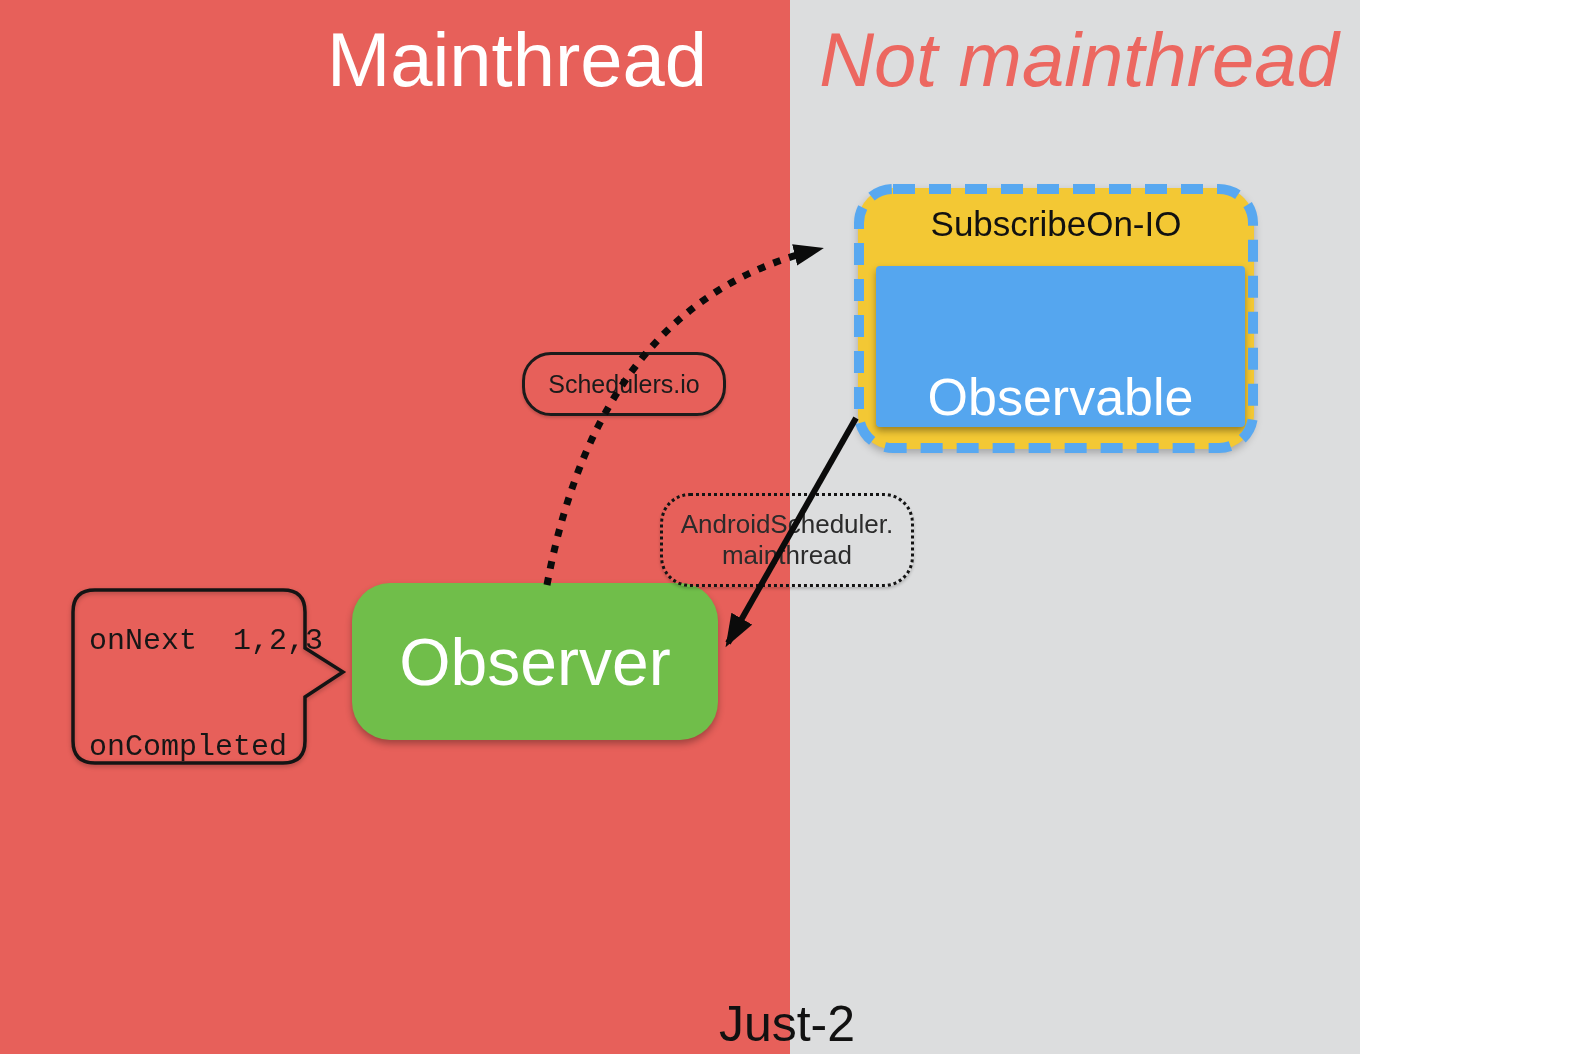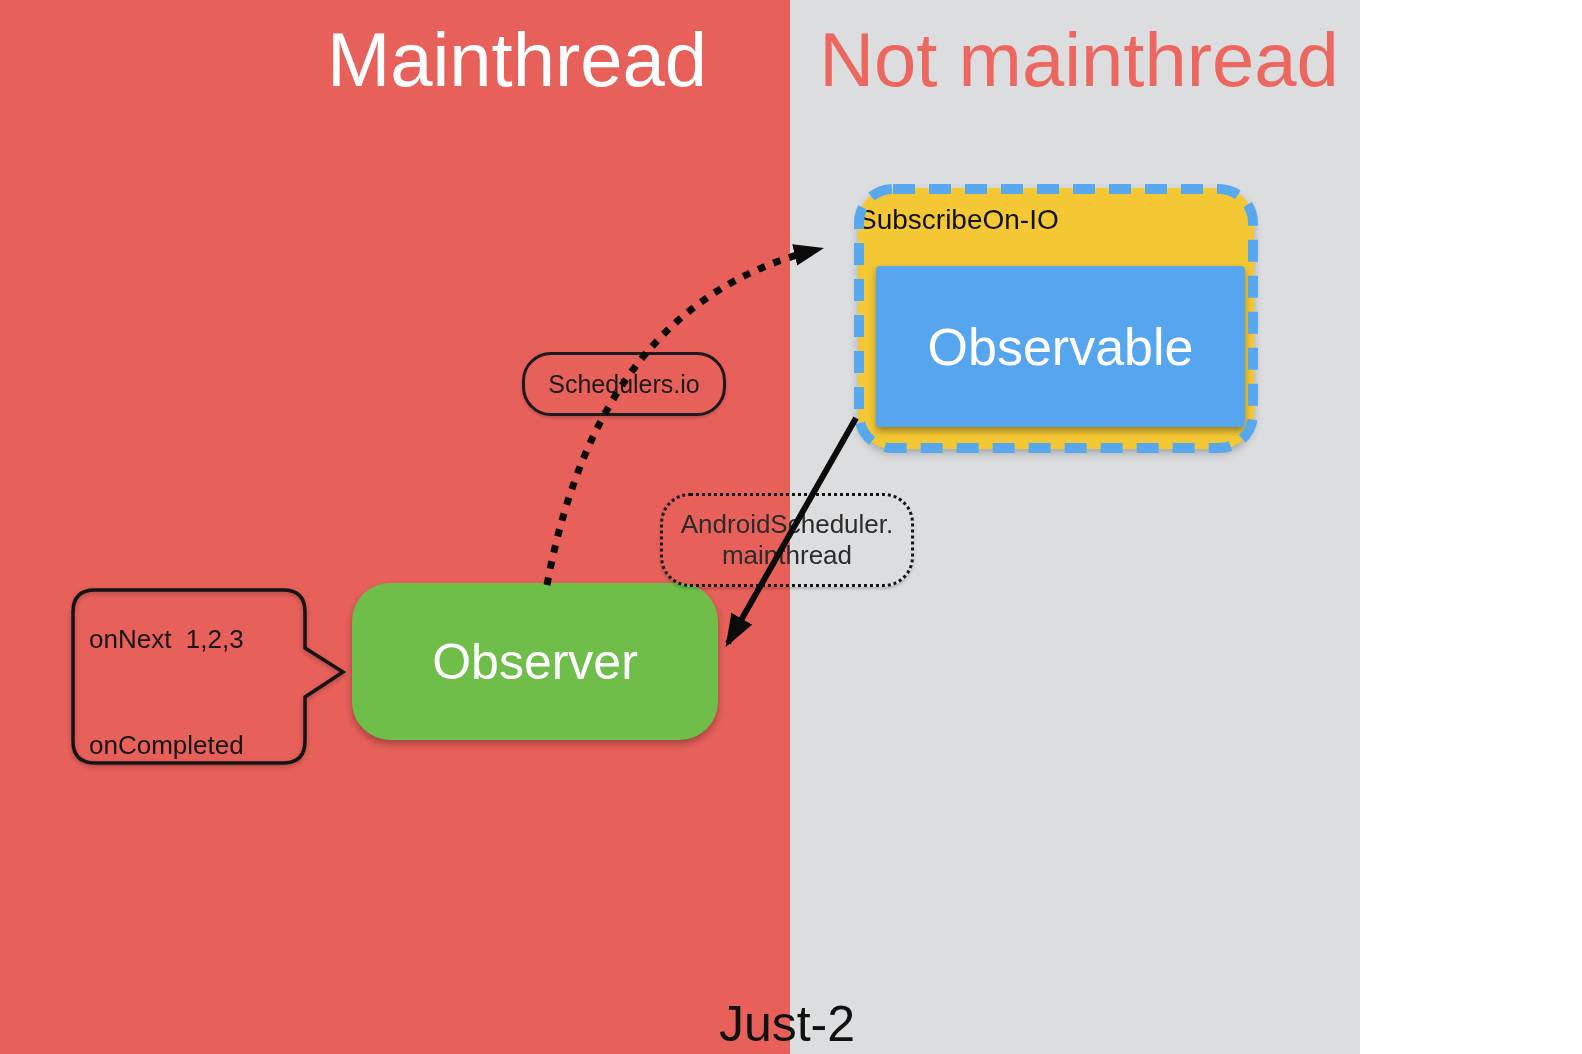--- a/index.html
+++ b/index.html
@@ -19,7 +19,7 @@
     transform:translateX(-50%);white-space:nowrap;
   }
   #title-main{left:517px;color:#ffffff;}
-  #title-notmain{left:1079px;color:#EC6760;}
+  #title-notmain{left:1079px;color:#EC6760;font-style:italic;}
 
   
   #subscribe-box{

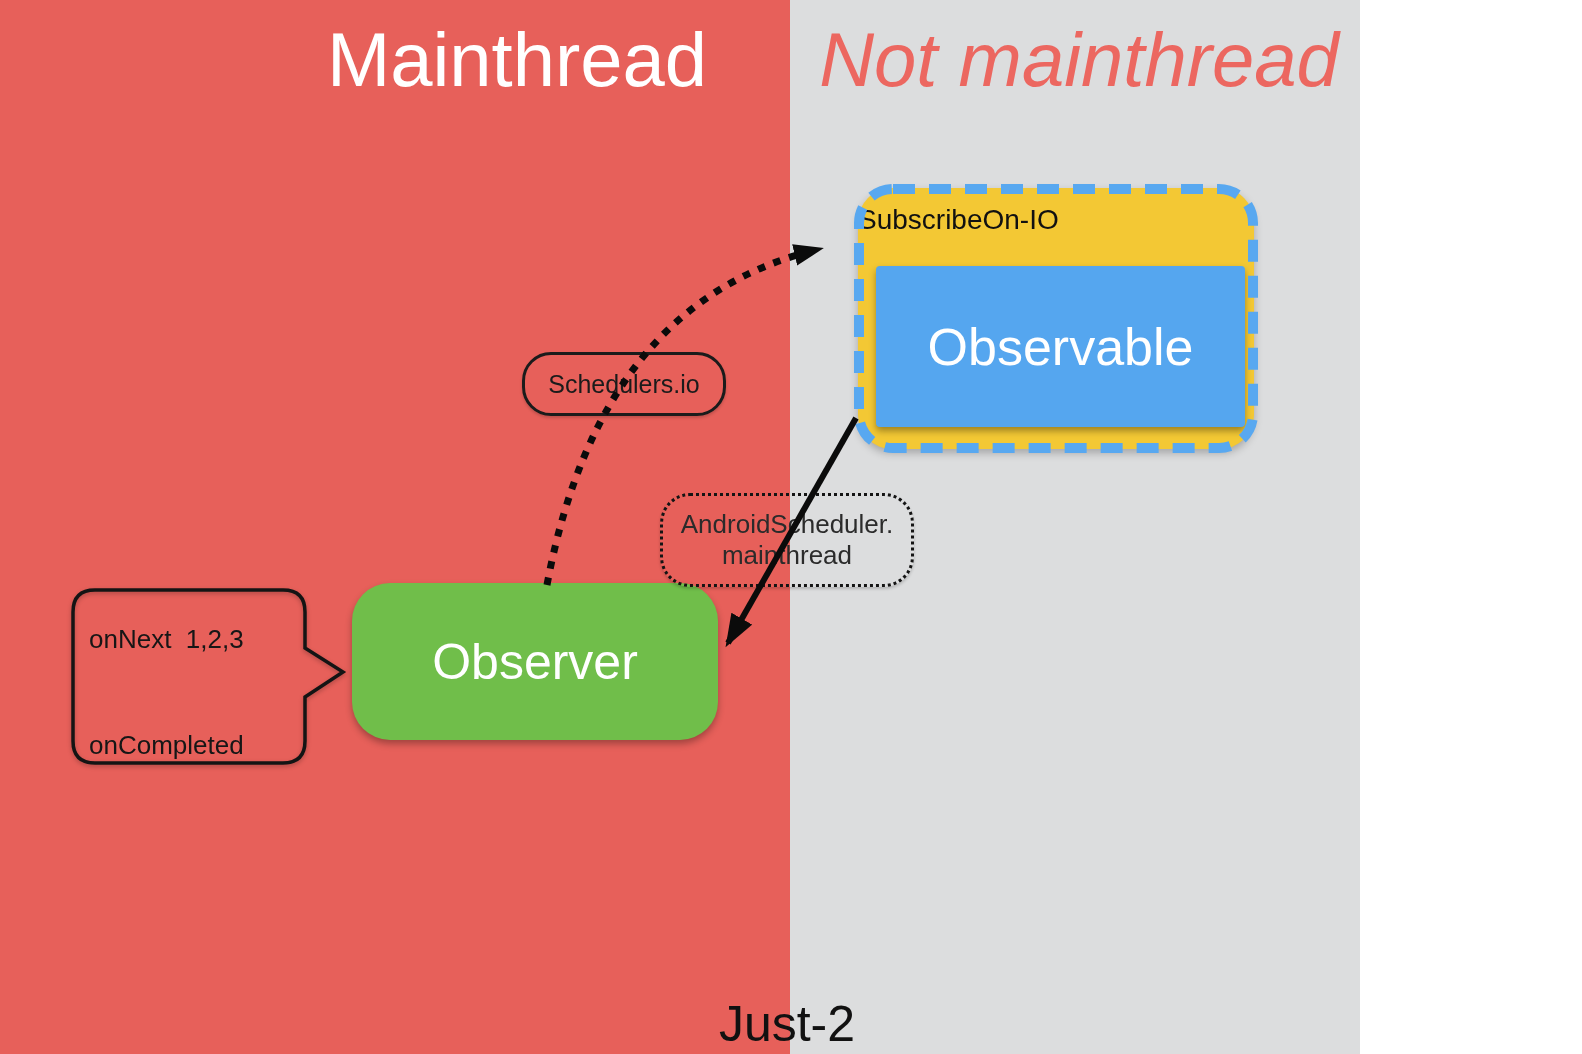--- a/index.html
+++ b/index.html
@@ -30,7 +30,7 @@
   }
   #subscribe-title{
     position:absolute;left:0;top:16px;width:100%;
-    font-size:28px;font-weight:300;color:#111111;
+    text-align:center;font-size:35px;font-weight:300;color:#111111;
   }
   #observable-box{
     position:absolute;left:18px;top:78px;width:369px;height:161px;

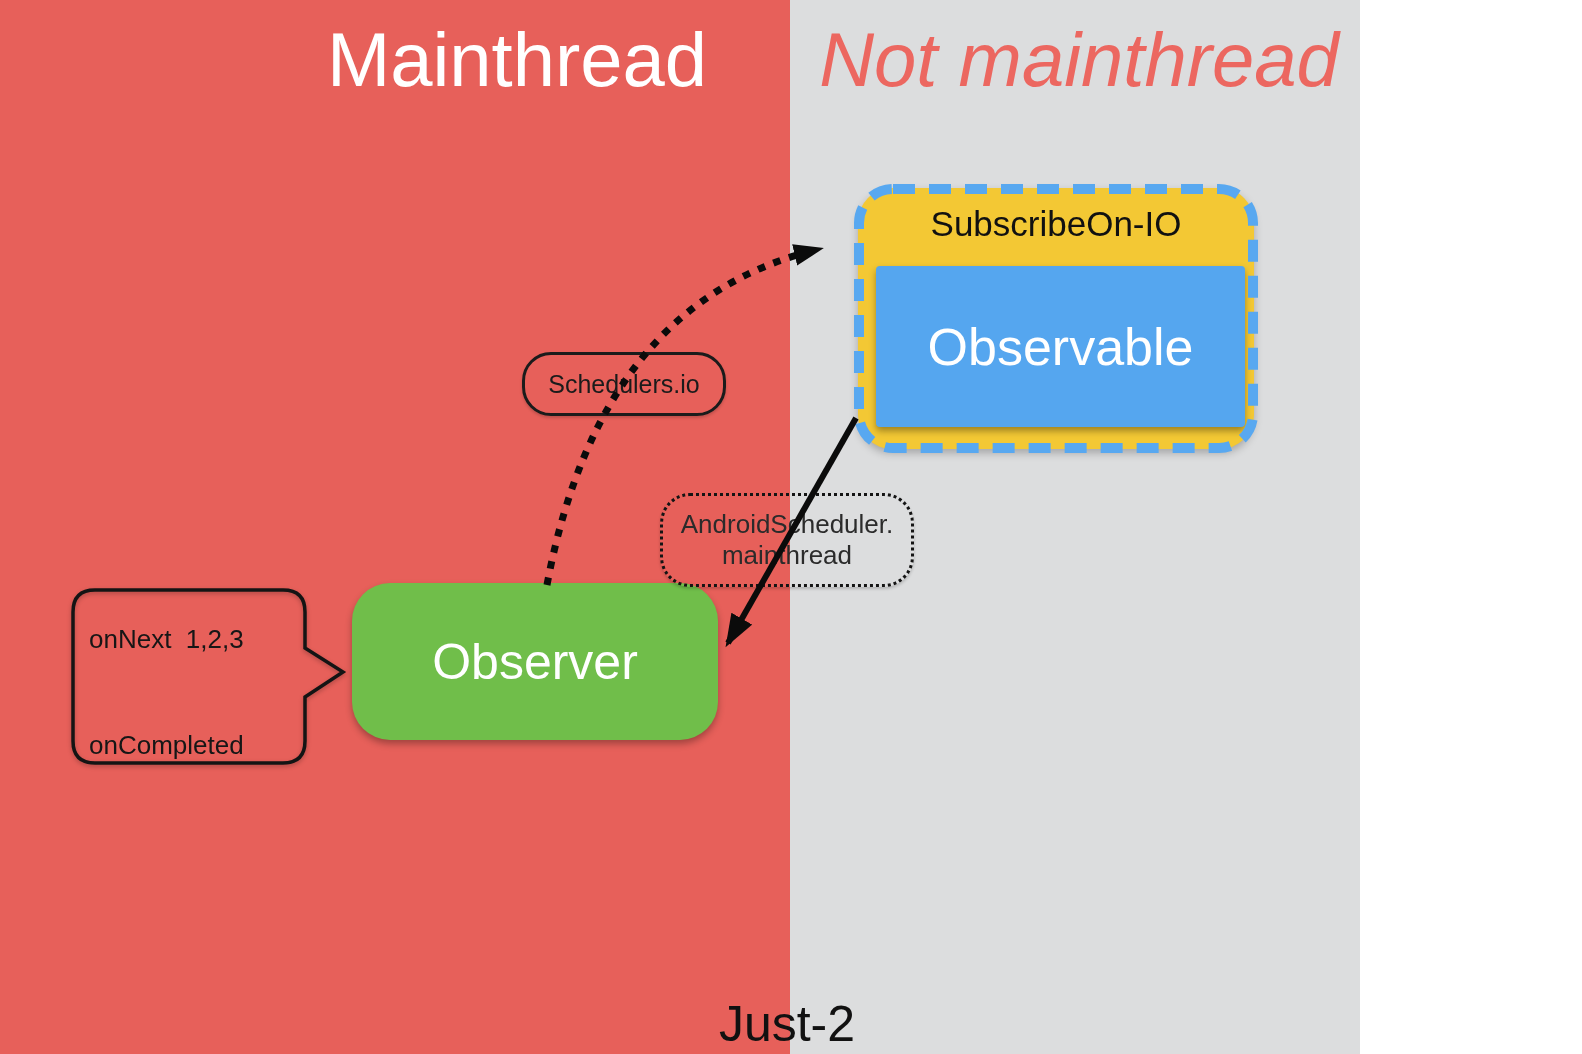--- a/index.html
+++ b/index.html
@@ -36,7 +36,7 @@
     position:absolute;left:18px;top:78px;width:369px;height:161px;
     background:#55A6EF;border-radius:4px;
     box-shadow:0 4px 7px rgba(0,0,0,0.35);
-    display:flex;align-items:center;justify-content:center;
+    display:flex;align-items:flex-end;justify-content:center;
   }
   #observable-label{font-size:52px;font-weight:300;color:#ffffff;}
 

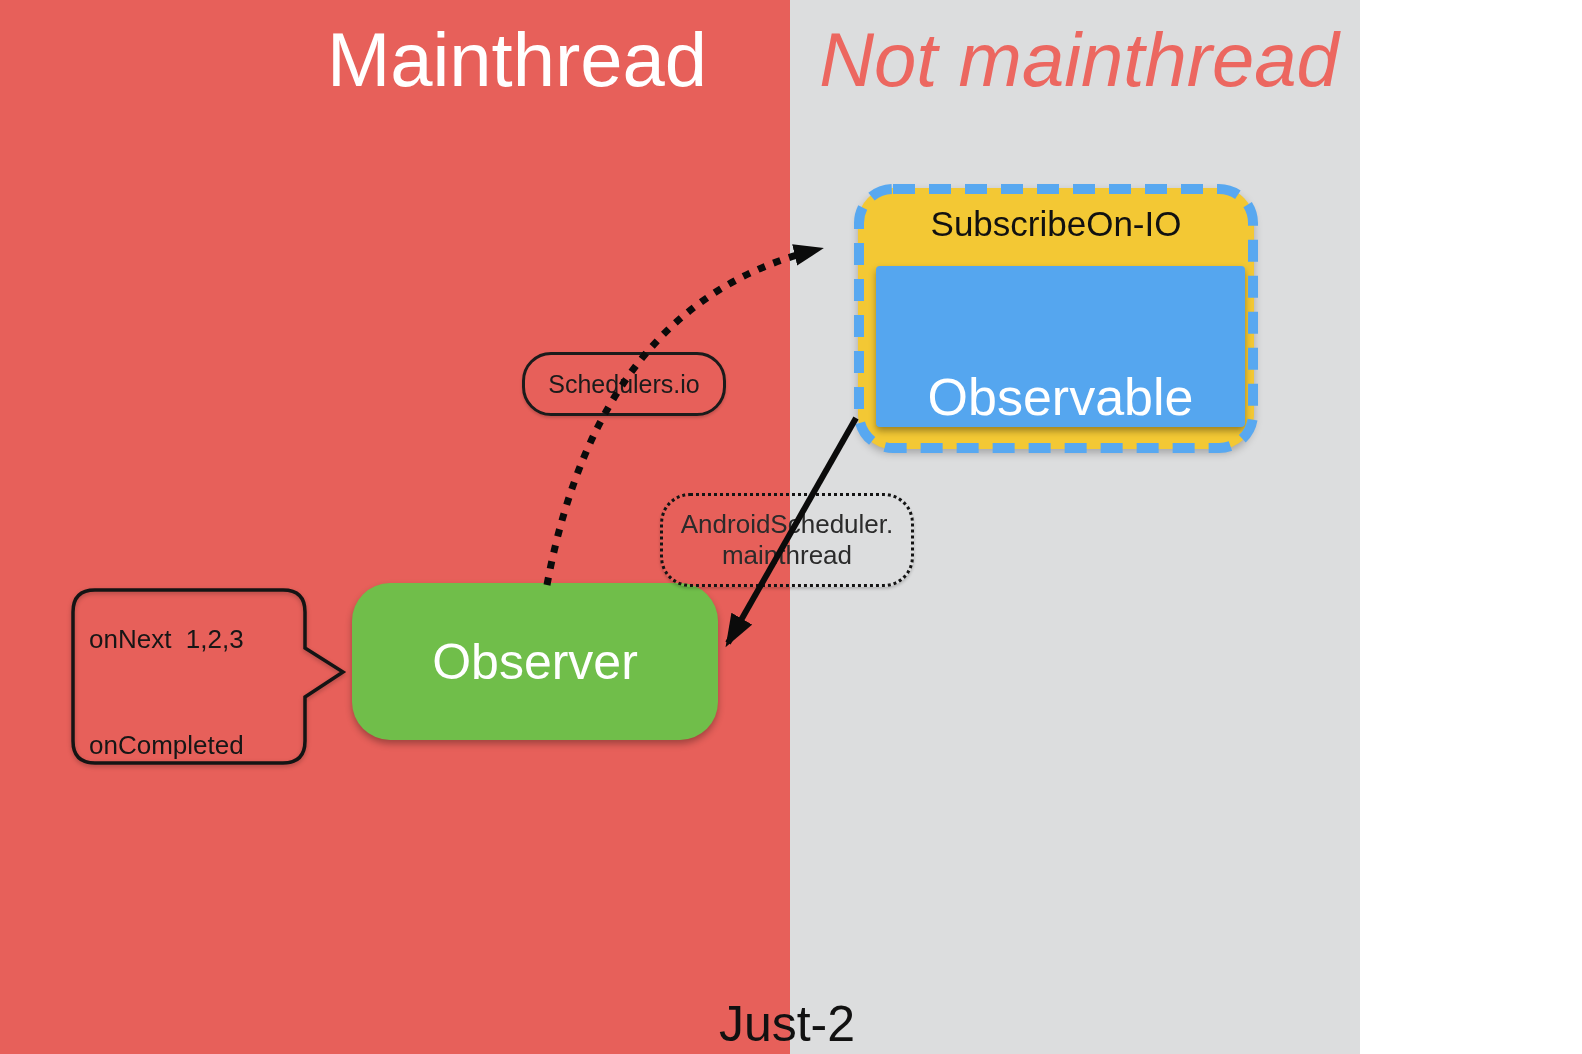--- a/index.html
+++ b/index.html
@@ -72,7 +72,7 @@
   
   .bubble-text{
     position:absolute;left:89px;z-index:6;
-    font-size:26px;font-weight:300;color:#161616;white-space:pre;
+    font-size:30px;font-weight:300;color:#161616;white-space:pre;font-family:Liberation Mono, monospace;
   }
   #bubble-line1{top:624px;}
   #bubble-line2{top:730px;}

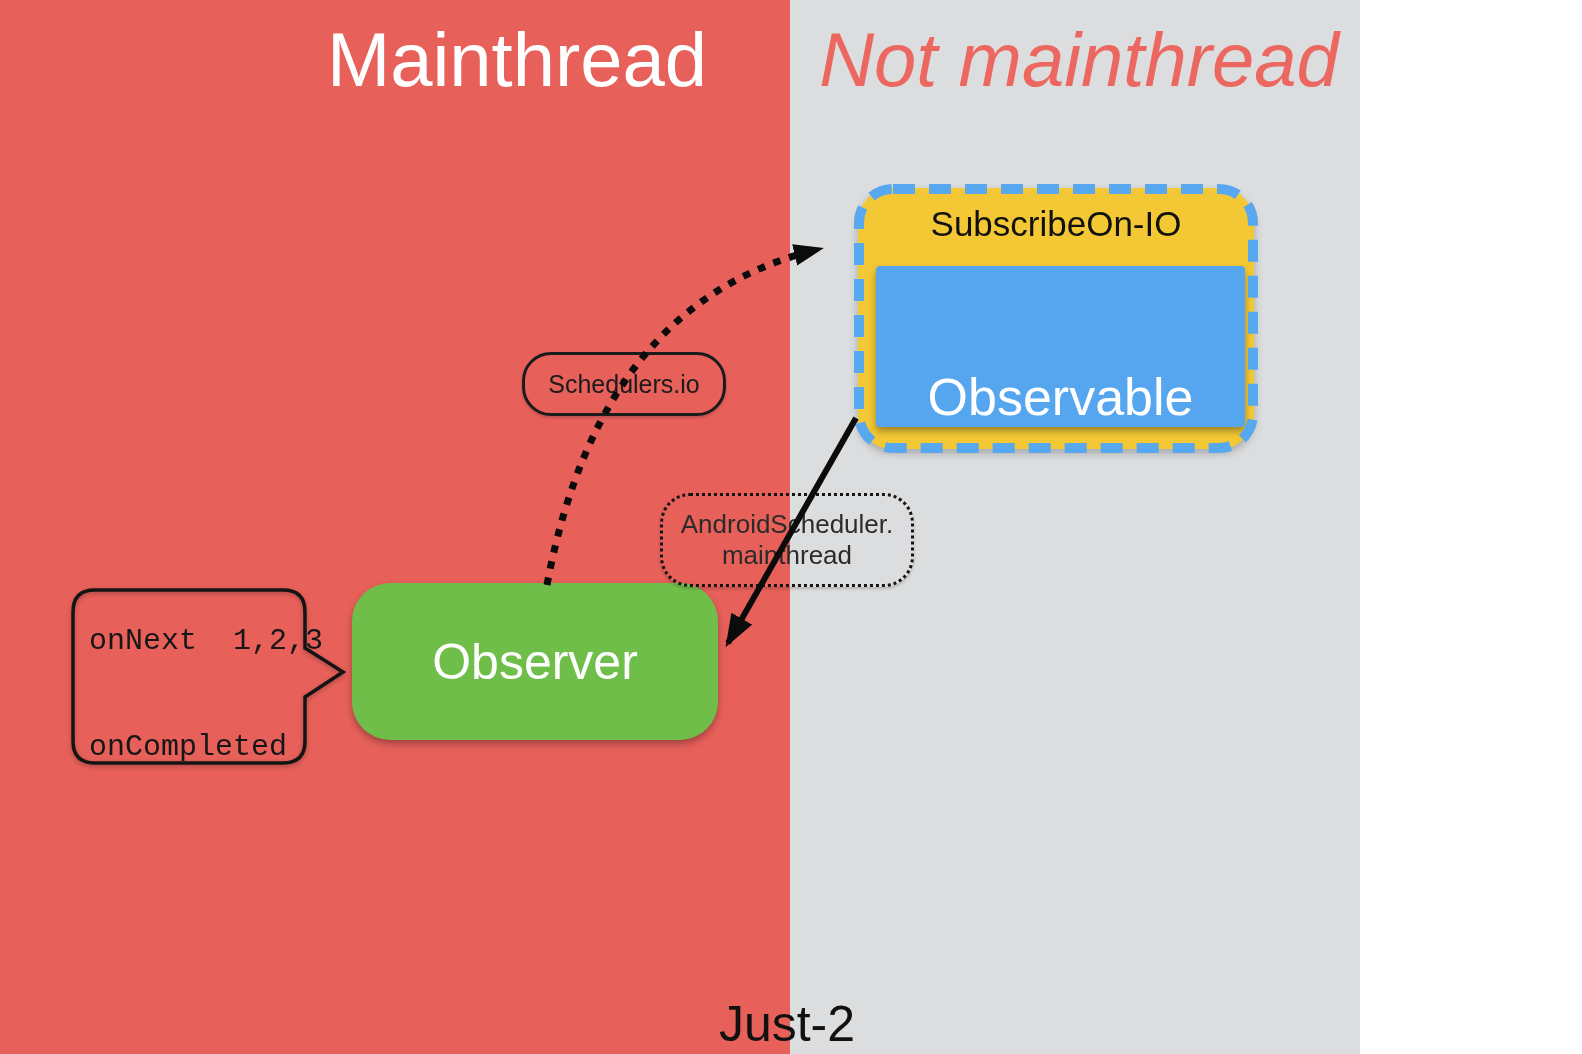--- a/index.html
+++ b/index.html
@@ -48,7 +48,7 @@
     display:flex;align-items:center;justify-content:center;
     z-index:2;
   }
-  #observer-label{font-size:50px;font-weight:300;color:#ffffff;}
+  #observer-label{font-size:66px;font-weight:300;color:#ffffff;}
 
   
   .tag{

